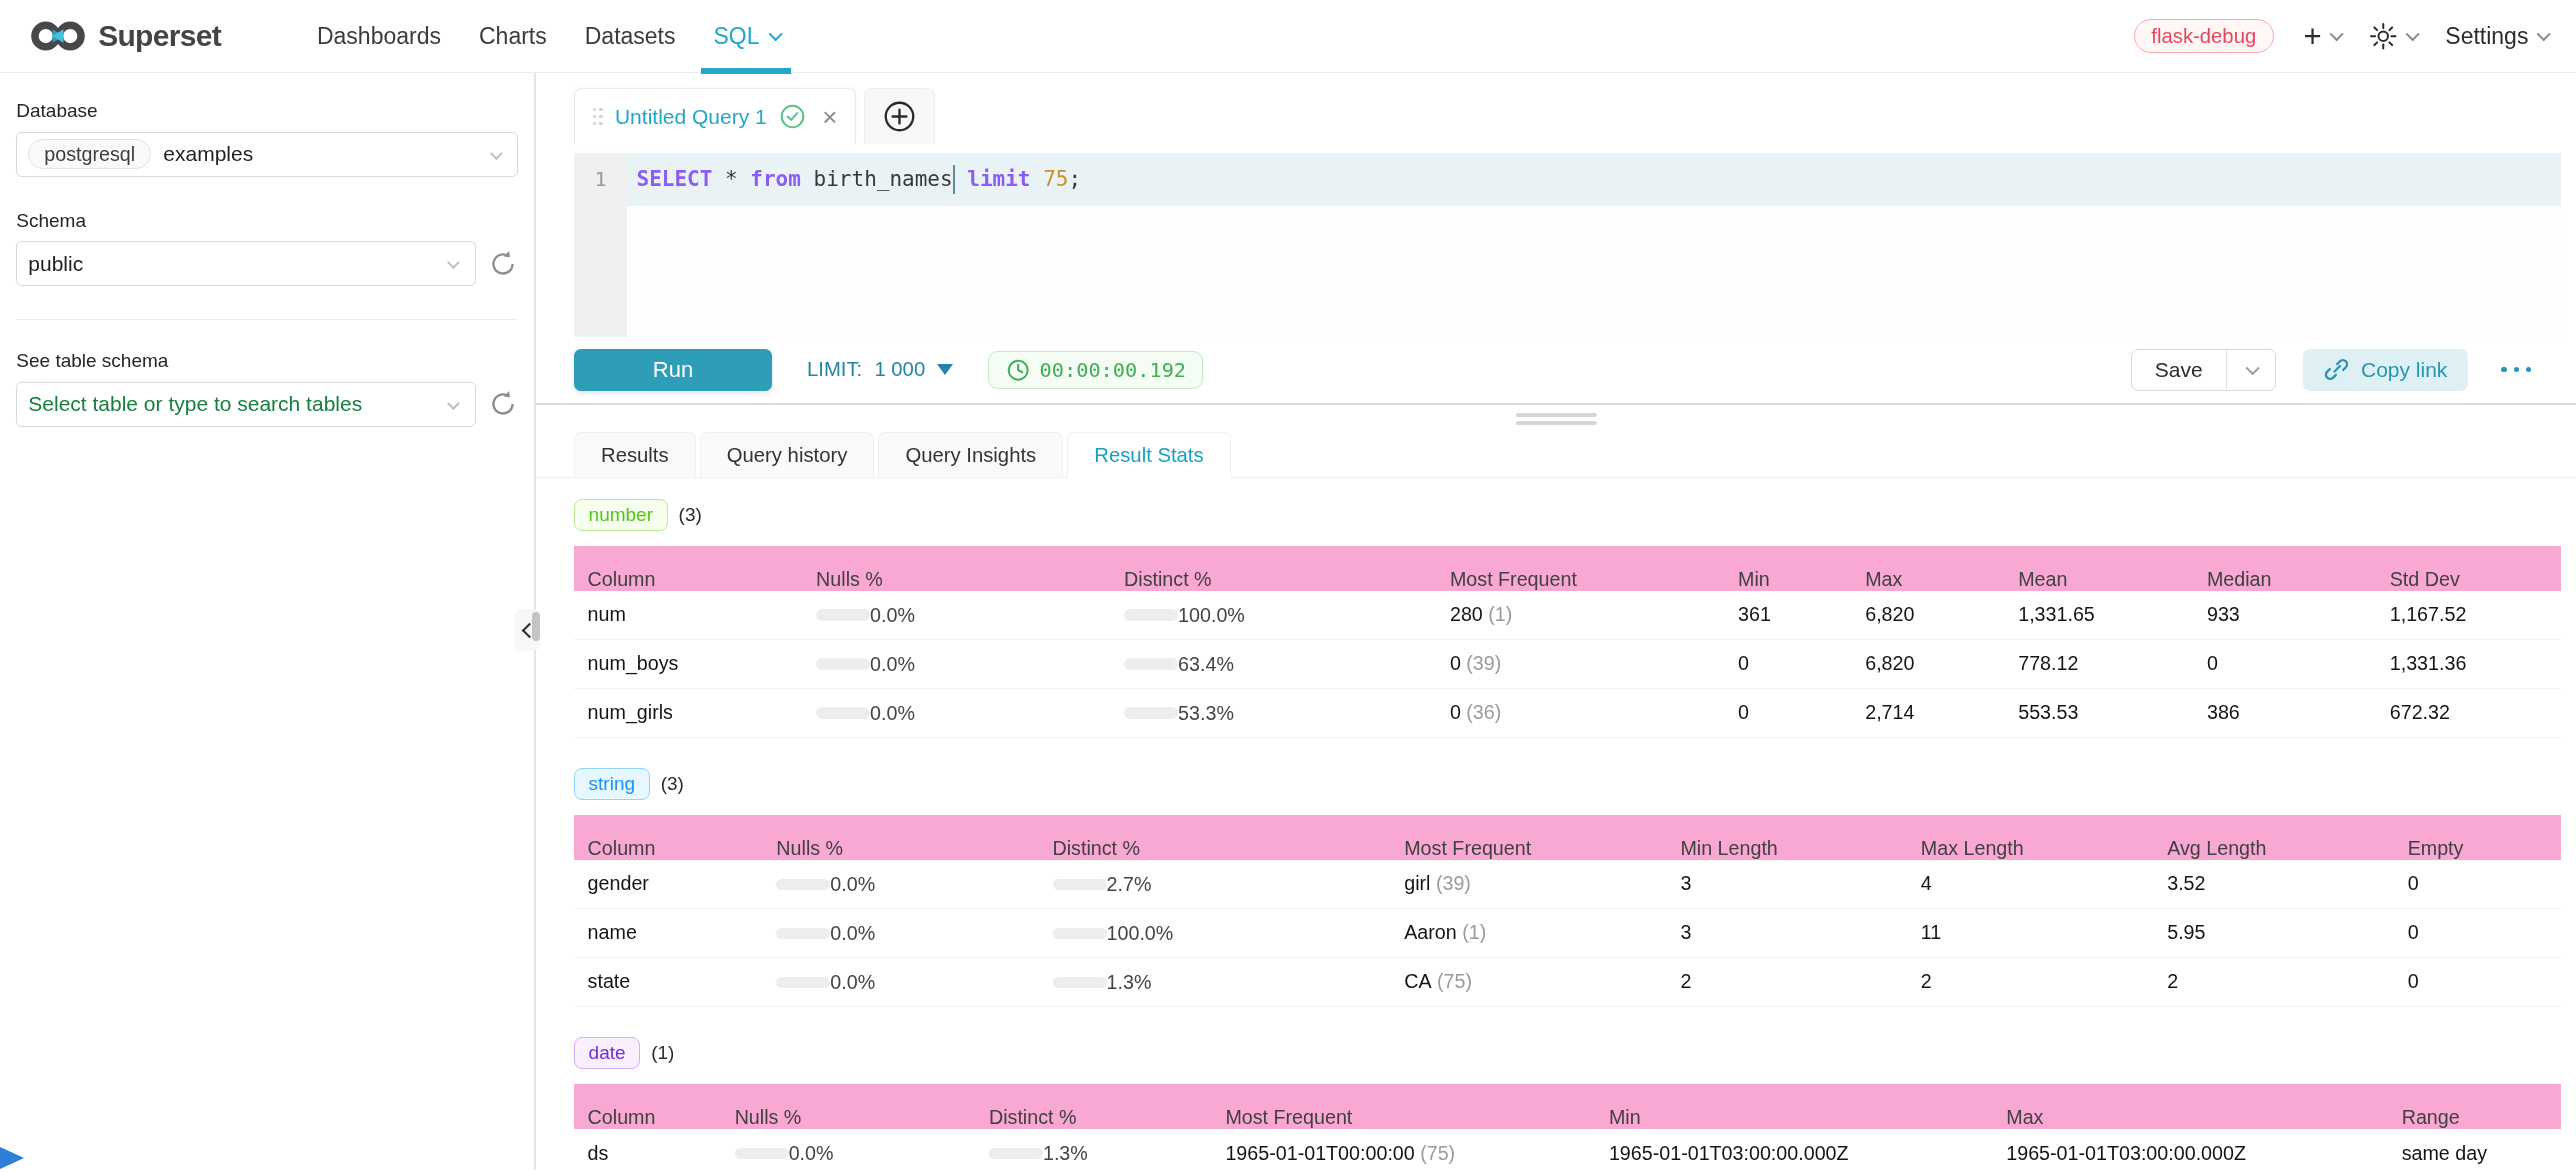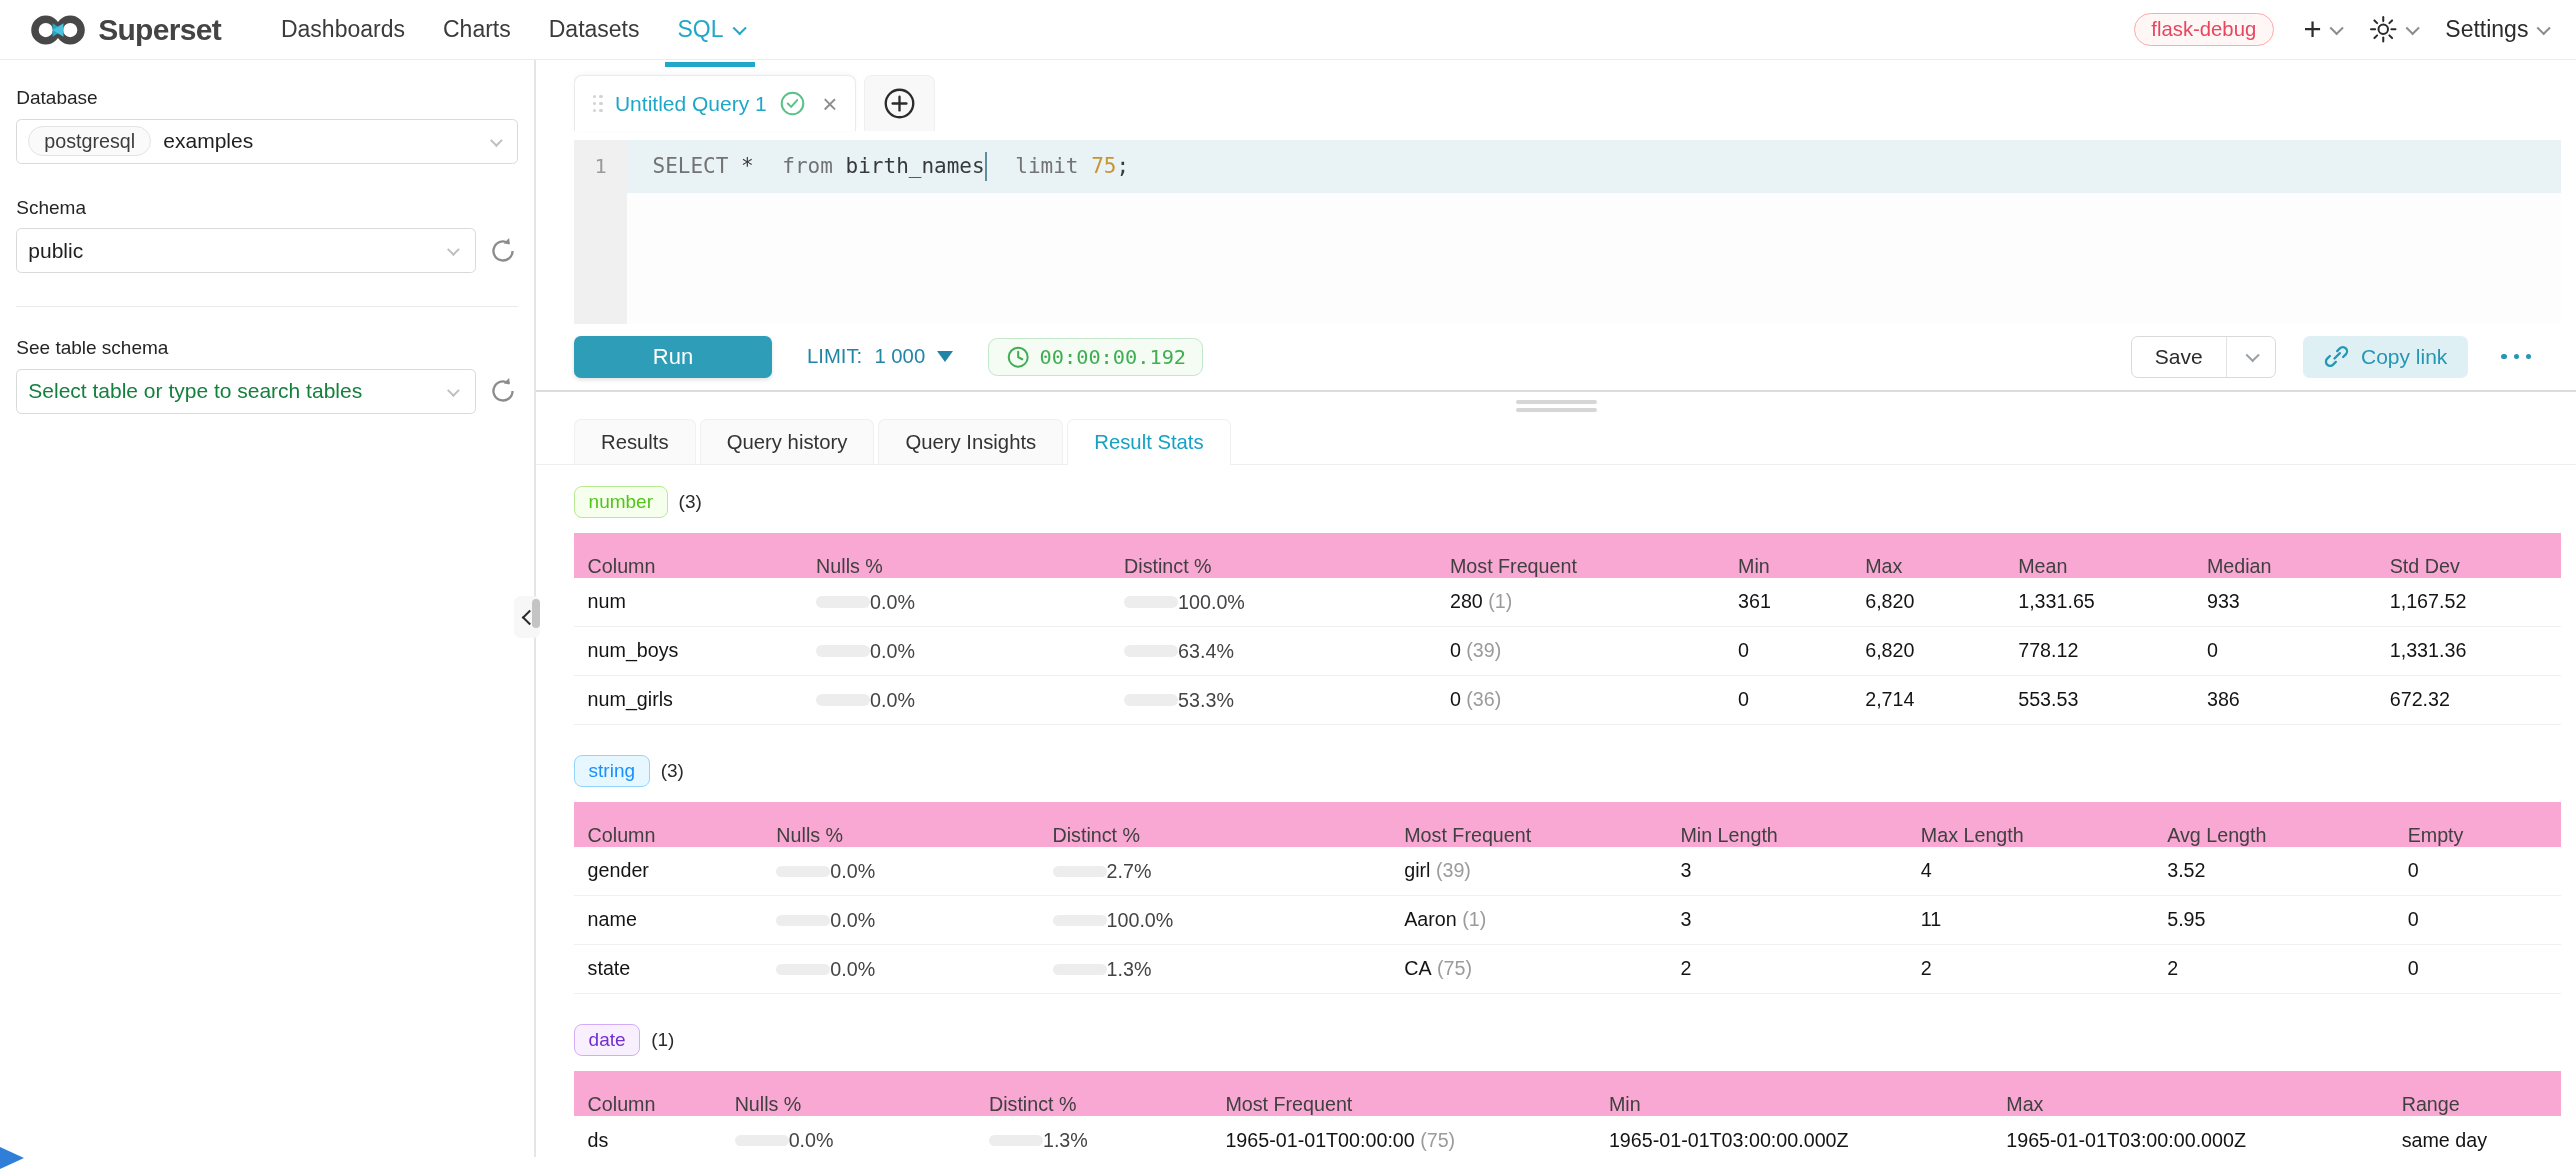--- a/index.html
+++ b/index.html
@@ -7,8 +7,8 @@
     font-family: "Liberation Sans", sans-serif; font-size: 20.3px; color: #1f1f1f; }
 
   
-  .navbar { height: 60px; display: flex; align-items: center; padding: 0 30px;
-    border-bottom: 1.4px solid #ececec; background: #fff; position: relative; }
+  .navbar { height: 73px; display: flex; align-items: center; padding: 0 30px;
+    border-bottom: 1.4px solid #ececec; background: #fff; position: relative; gap: 36px; }
   .brand { display: flex; align-items: center; gap: 12.2px; margin-right: 41px; }
   .brand-text { font-size: 30px; font-weight: 700; color: #444; letter-spacing: -0.7px; }
   .nav-items { display: flex; height: 75px; align-items: stretch; }

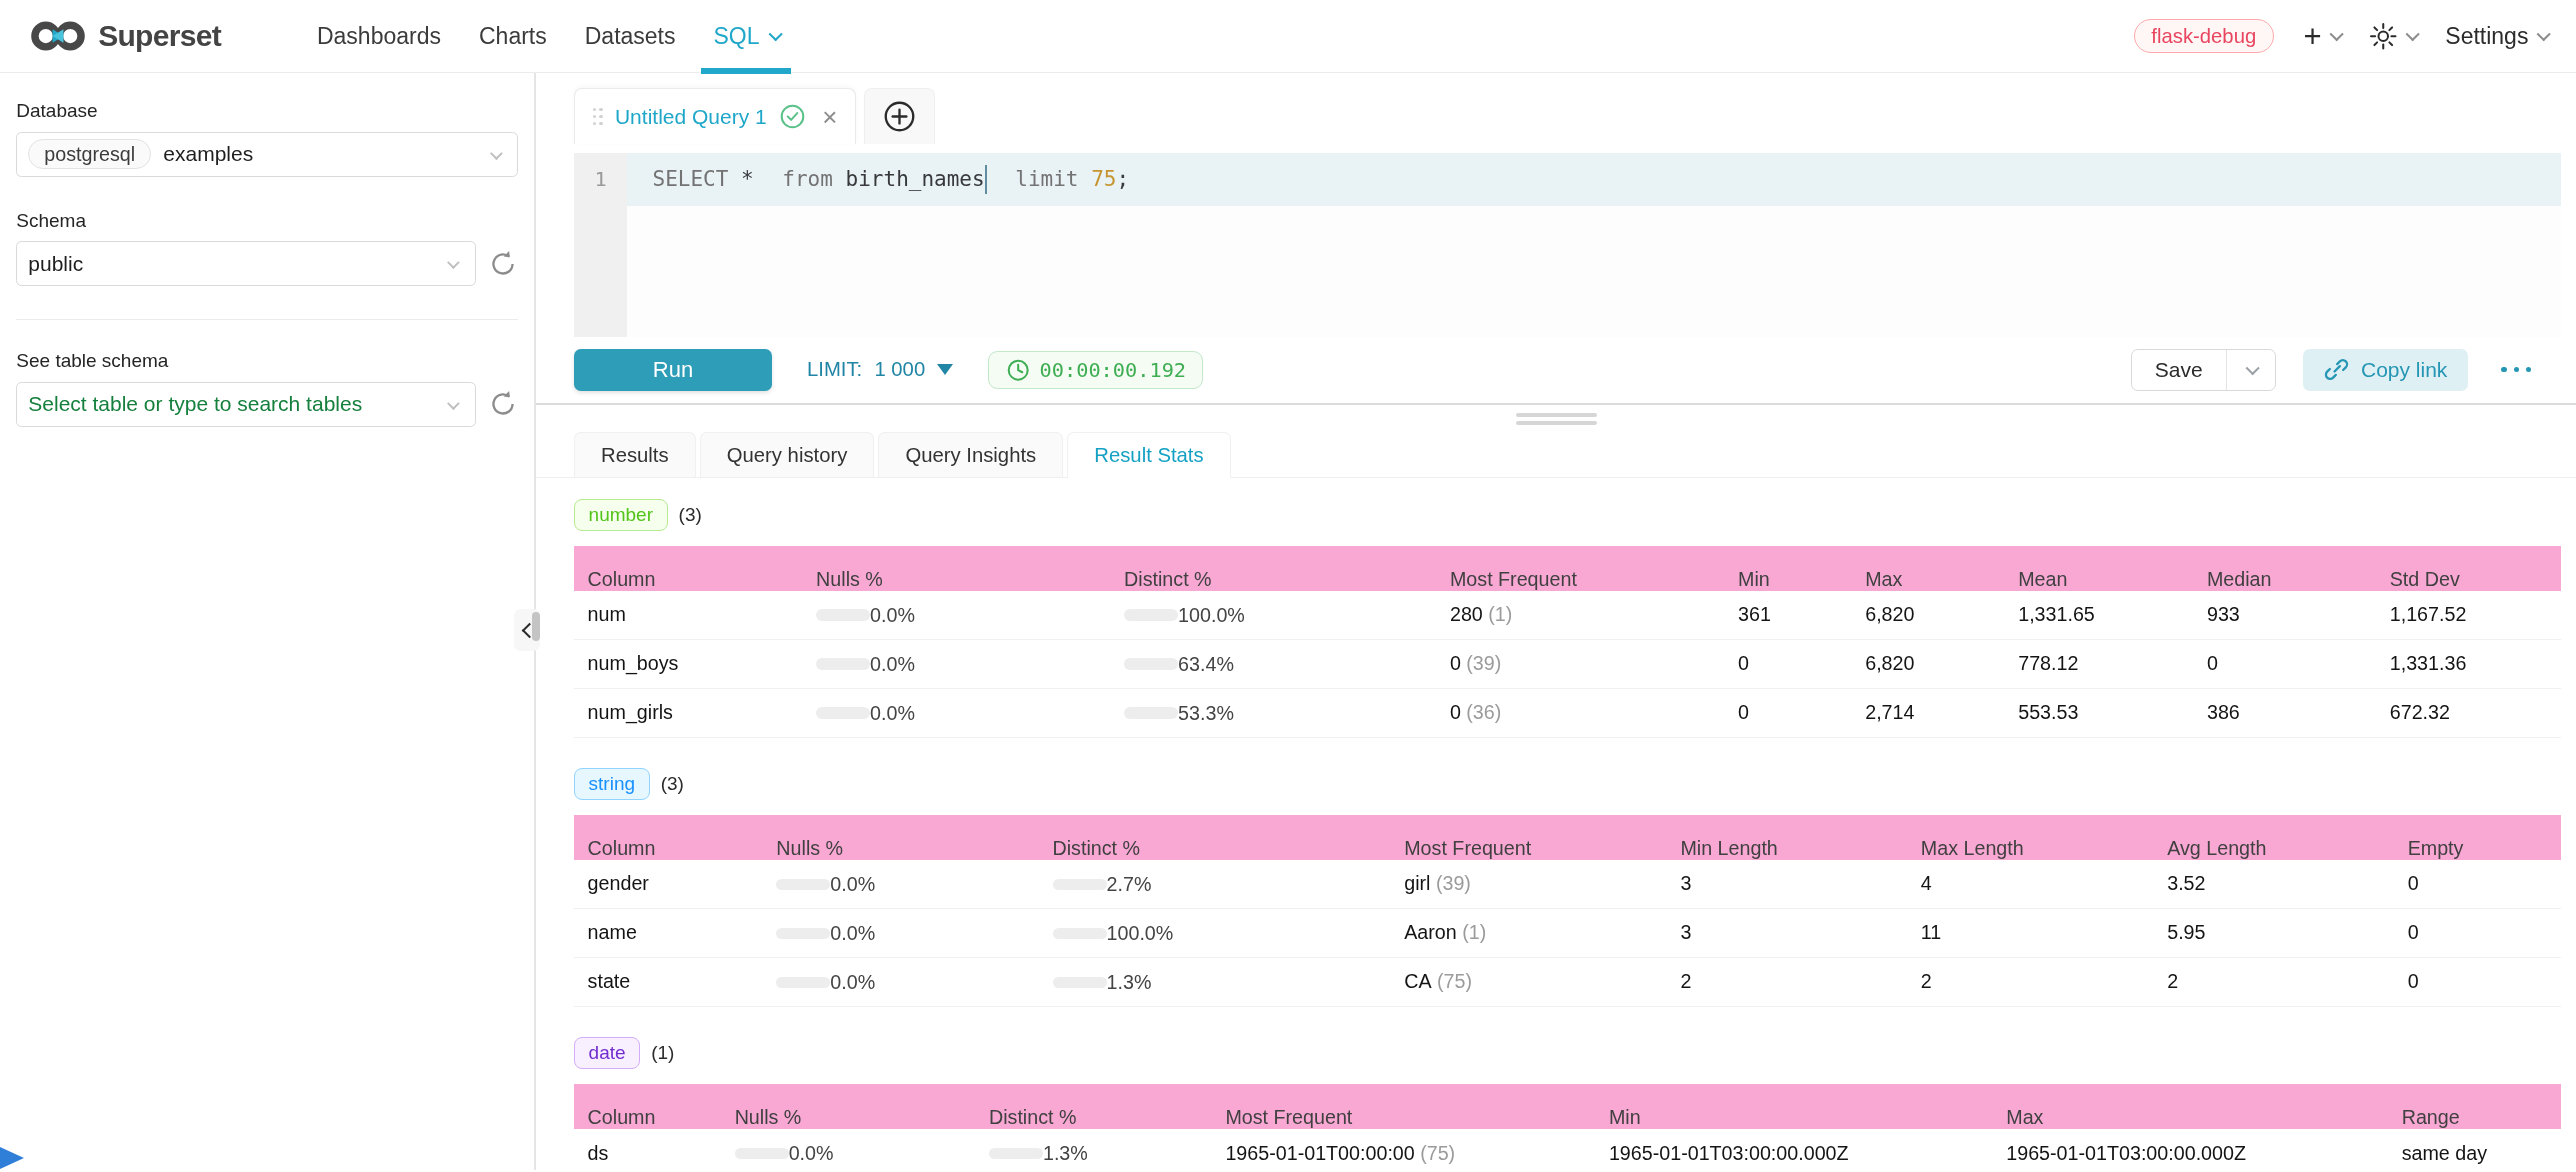--- a/index.html
+++ b/index.html
@@ -79,7 +79,7 @@
   .gutter .ln { height: 53px; line-height: 53px; }
   .code-line { margin-left: 53px; height: 53px; display: flex; align-items: center;
     background: #e9f3f6; padding-left: 9.5px; font-size: 21px; white-space: pre; }
-  .tok-kw { color: #737373; font-weight: 400; margin-left: 16px; }
+  .tok-kw { color: #8b5cf6; font-weight: 700; }
   .tok-id { color: #37393b; }
   .tok-num { color: #c7952f; }
   .cursor-bar { display: inline-block; width: 2px; height: 28.5px; background: #5f8c9e;

